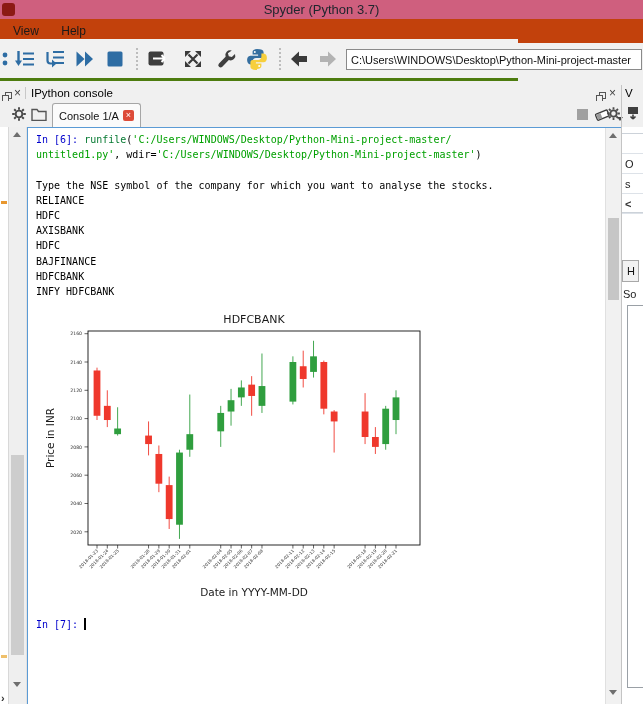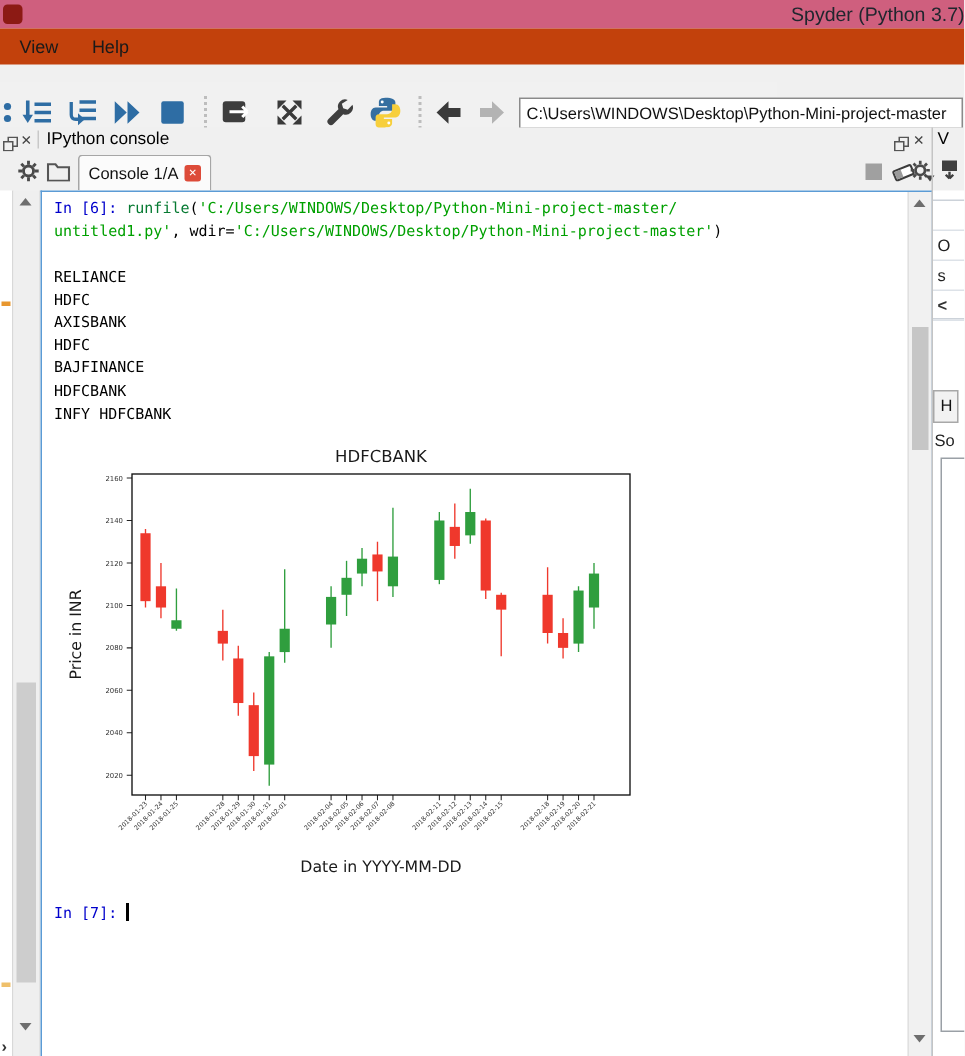--- a/index.html
+++ b/index.html
@@ -9,7 +9,7 @@
 
   
   .titlebar { position:absolute; left:0; top:0; width:643px; height:19px; background:#cf5f7e; }
-  .titlebar .title { text-align:right; font-size:13px; line-height:19px; color:#20262e; }
+  .titlebar .title { text-align:center; font-size:13px; line-height:19px; color:#20262e; }
   .app-icon { position:absolute; left:2px; top:3px; width:13px; height:13px; background:#8c1a14; border-radius:3px; }
 
   

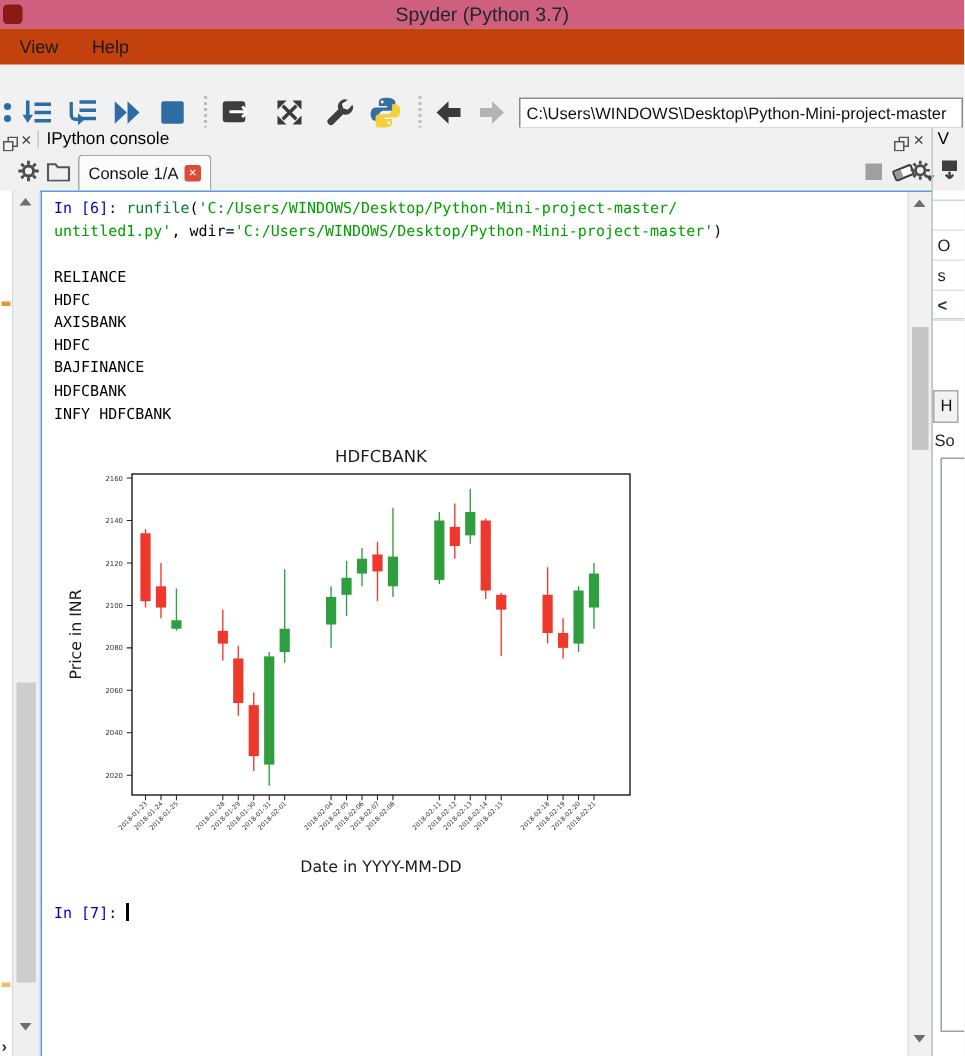--- a/index.html
+++ b/index.html
@@ -17,7 +17,7 @@
   .menu-item { display:inline-block; padding:0 9px; font-size:12px; line-height:24px; color:#1a1a1a; }
 
   
-  .toolbar { position:absolute; left:0; top:55px; width:518px; height:42px; background:#f1f1f1; border-bottom:3px solid #4d7c0f; }
+  .toolbar { position:absolute; left:0; top:39px; width:518px; height:42px; background:#f1f1f1; border-bottom:3px solid #4d7c0f; }
   .tbtn { position:absolute; top:8px; width:24px; height:24px; display:flex; align-items:center; justify-content:center; }
   .tsep { position:absolute; top:9px; width:0; height:22px; border-left:2px dotted #bdbdbd; }
   .pathbar { position:absolute; left:346px; top:10px; width:296px; height:21px; border:1px solid #8a8a8a; background:#fff; font-size:11px; font-family:"Liberation Sans",sans-serif; padding:0 4px; color:#111; }

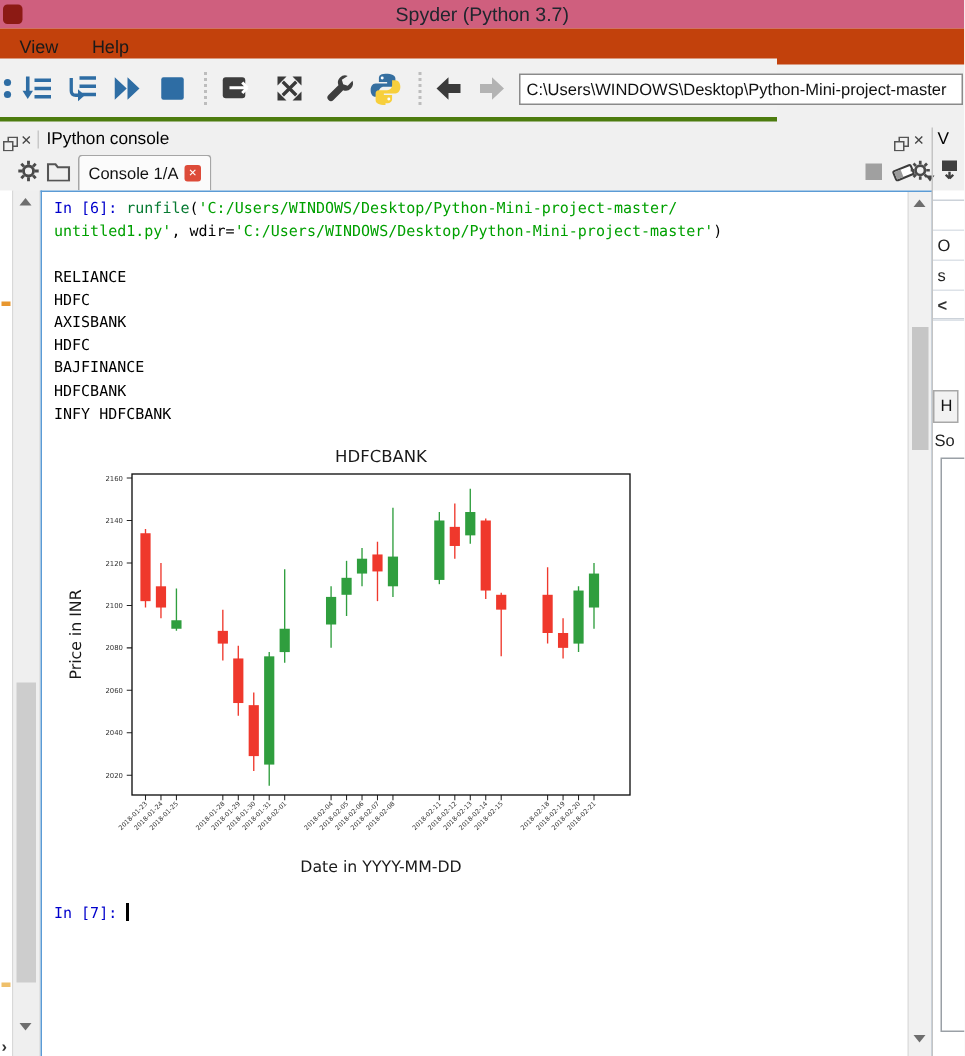--- a/index.html
+++ b/index.html
@@ -239,6 +239,7 @@
         <div class="cline"><span class="seg-p">In [6]: </span><span class="seg-k">runfile</span><span>(</span><span class="seg-s">'C:/Users/WINDOWS/Desktop/Python-Mini-project-master/</span></div>
         <div class="cline"><span class="seg-s">untitled1.py'</span><span>, wdir=</span><span class="seg-s">'C:/Users/WINDOWS/Desktop/Python-Mini-project-master'</span><span>)</span></div>
         <div class="cline">&nbsp;</div>
+        <div class="cline"><span>Type the NSE symbol of the company for which you want to analyse the stocks.</span></div>
         <div class="cline"><span>RELIANCE</span></div>
         <div class="cline"><span>HDFC</span></div>
         <div class="cline"><span>AXISBANK</span></div>

